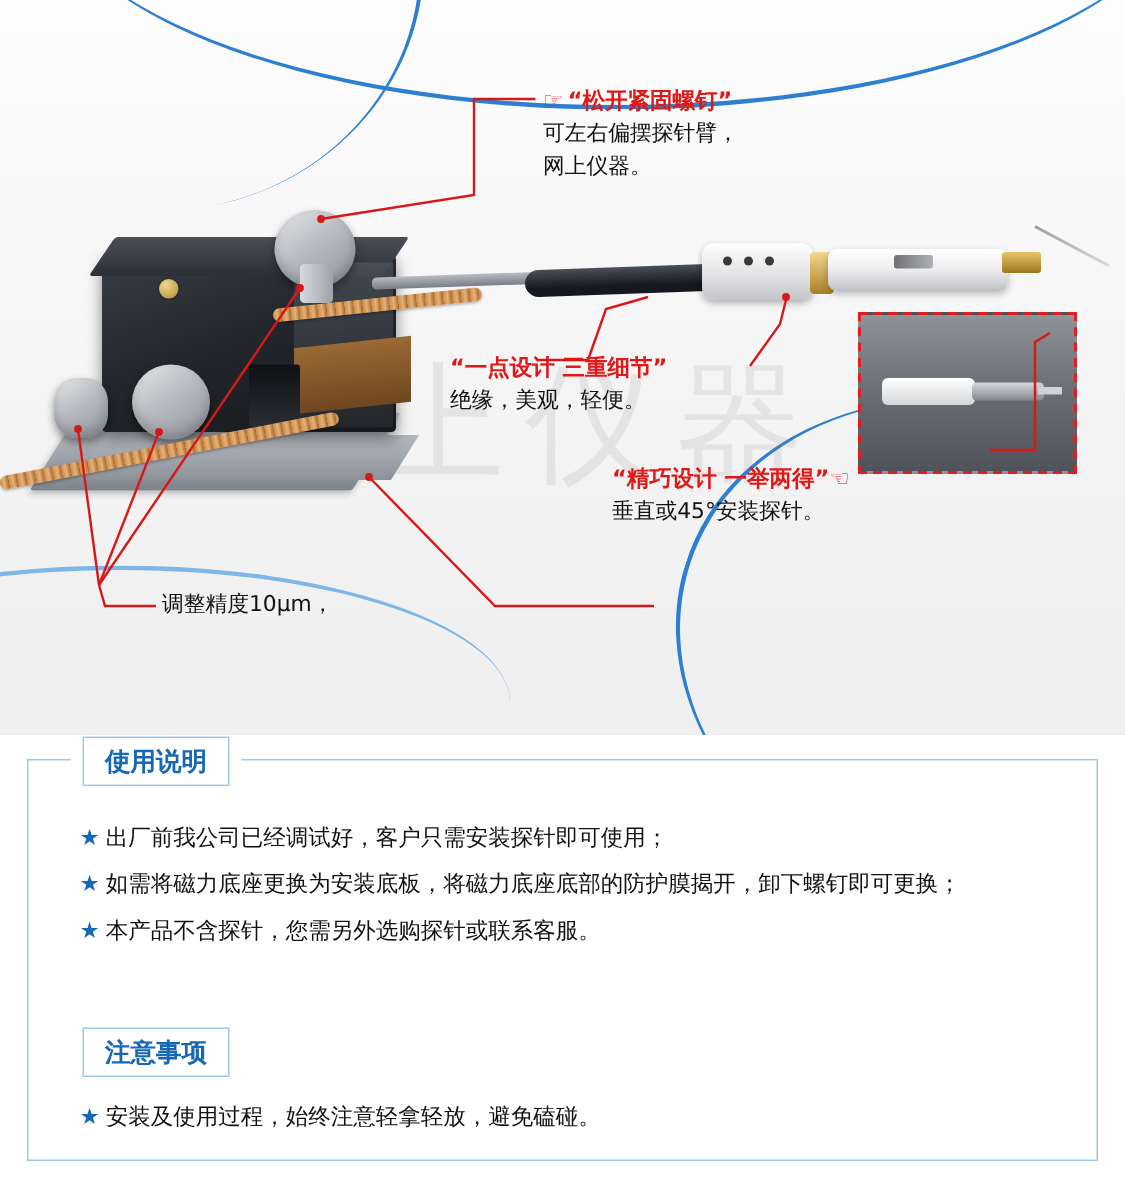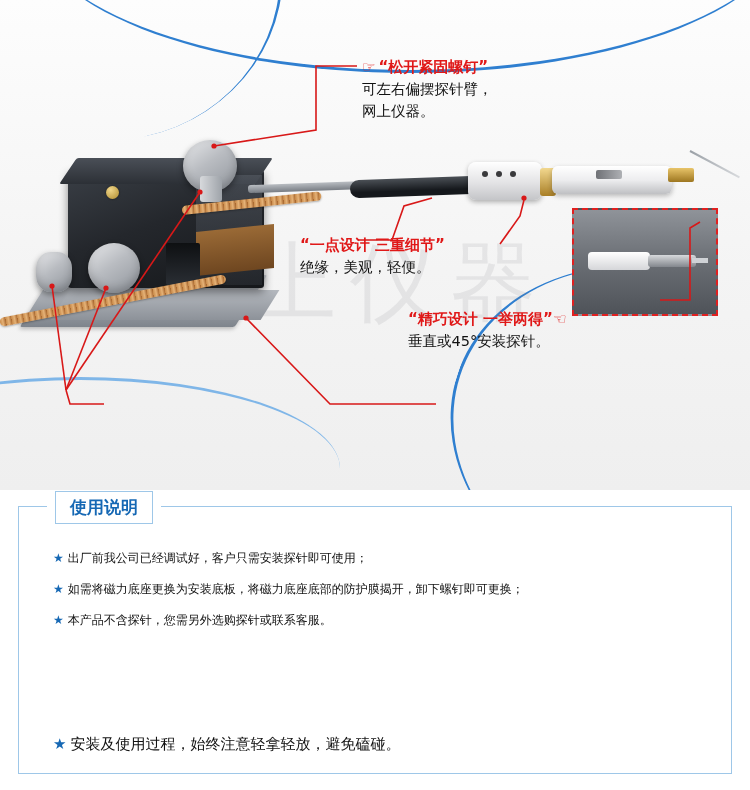--- a/index.html
+++ b/index.html
@@ -434,6 +434,7 @@
     </div>
 
     <div class="callout c4">
+      <div class="desc">调整精度10μm，</div>
     </div>
 
     <div class="callout c5">

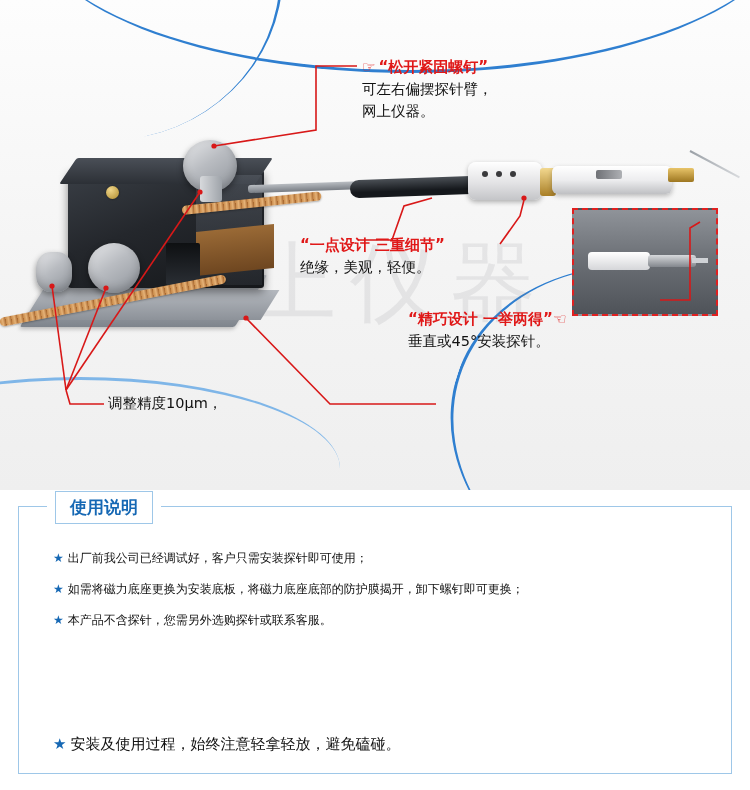--- a/index.html
+++ b/index.html
@@ -321,7 +321,7 @@
     position: absolute;
     left: 34px; top: 36px;
     width: 650px;
-    font-size: 12px;
+    font-size: 15px;
     line-height: 31px;
     color: #111;
   }

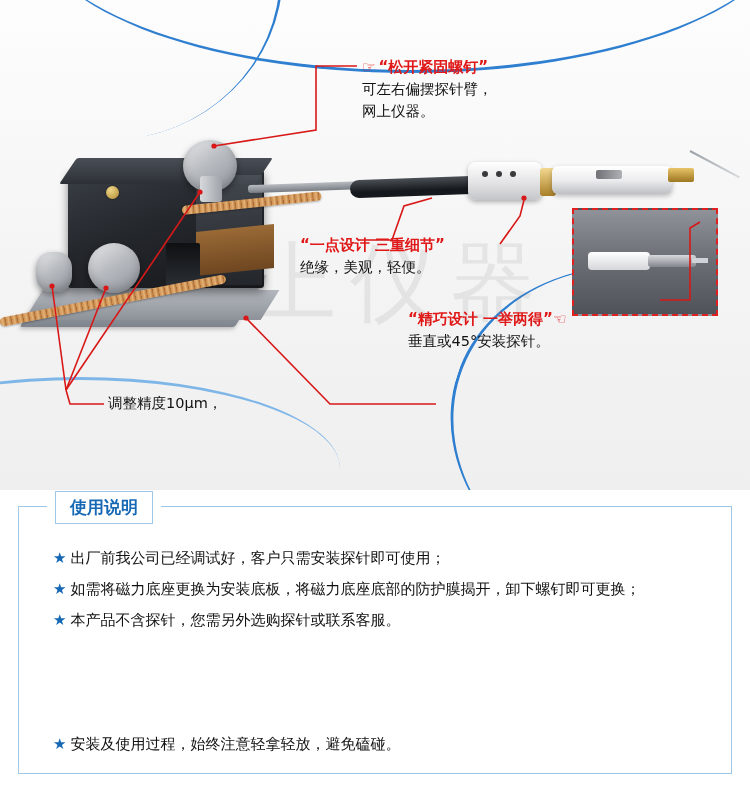--- a/index.html
+++ b/index.html
@@ -459,6 +459,9 @@
       </span>
     </div>
 
+    <div class="section-2">
+      <span class="hdr-box">注意事项</span>
+    </div>
 
     <div class="bullets-2">
       <span class="bullet-line">

